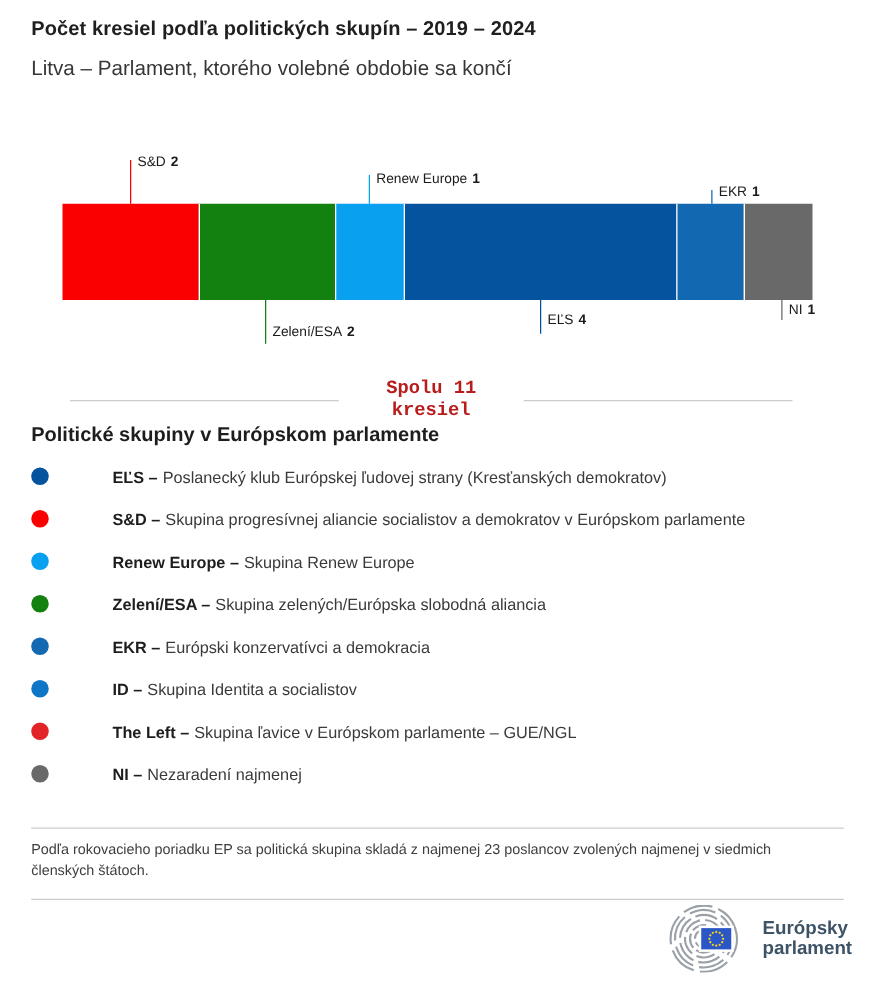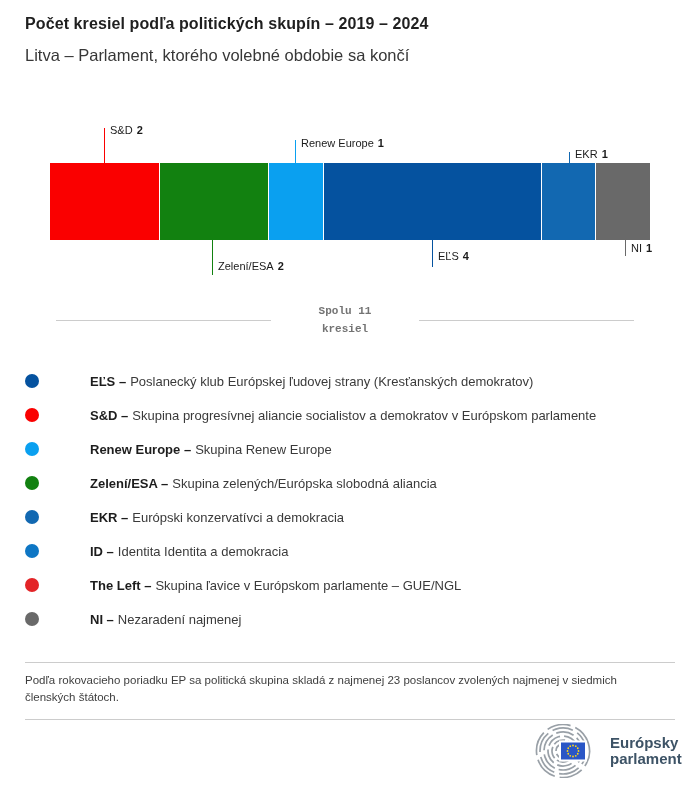--- a/index.html
+++ b/index.html
@@ -51,7 +51,7 @@
   .total-text {
     width: 148px; text-align: center;
     font-family: "Liberation Mono", "DejaVu Sans Mono", monospace;
-    font-weight: 700; font-size: 11px; line-height: 18px; color: #737373;
+    font-weight: 700; font-size: 15px; line-height: 18px; color: #b91c1c;
   }
 
   

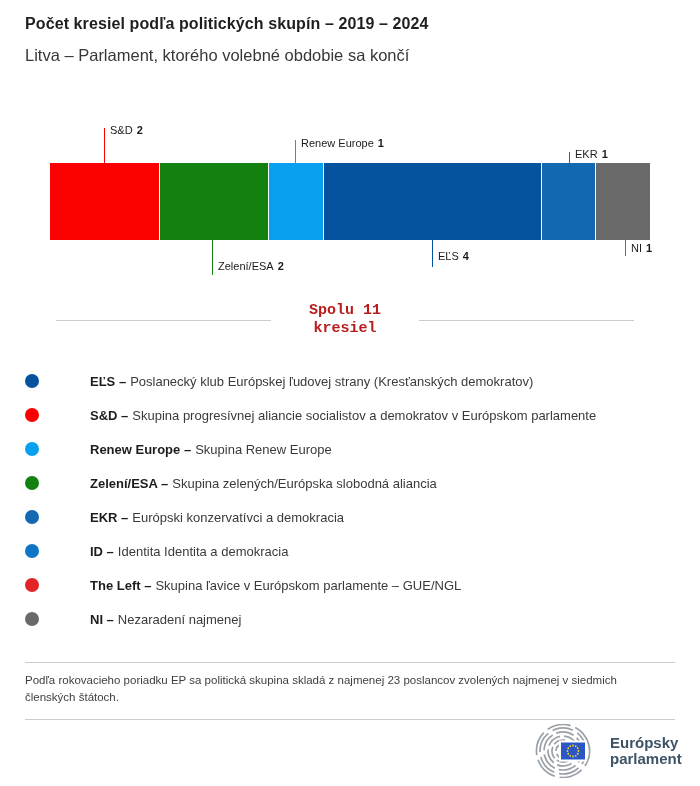--- a/index.html
+++ b/index.html
@@ -138,6 +138,7 @@
     <div class="total-line"></div>
   </div>
 
+  <div class="abs legend-heading">Politické skupiny v Európskom parlamente</div>
   <div class="abs legend">
     <div class="legend-row">
       <span class="dot" style="background: rgb(5, 82, 159);"></span>

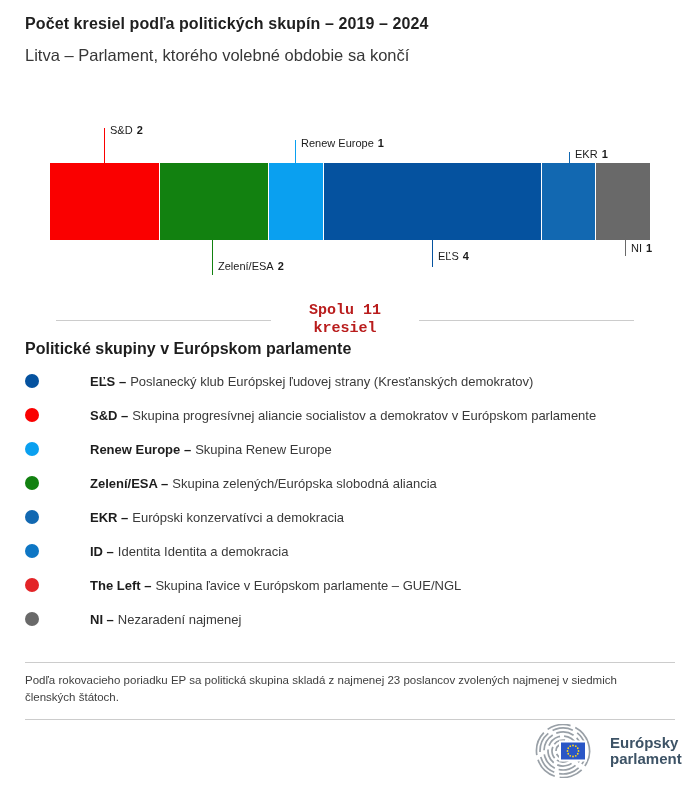--- a/index.html
+++ b/index.html
@@ -162,7 +162,7 @@
     </div>
     <div class="legend-row">
       <span class="dot" style="background: rgb(14, 118, 196);"></span>
-      <span class="legend-text"><b>ID –</b><span>Identita Identita a demokracia</span></span>
+      <span class="legend-text"><b>ID –</b><span>Skupina Identita a socialistov</span></span>
     </div>
     <div class="legend-row">
       <span class="dot" style="background: rgb(227, 36, 39);"></span>

